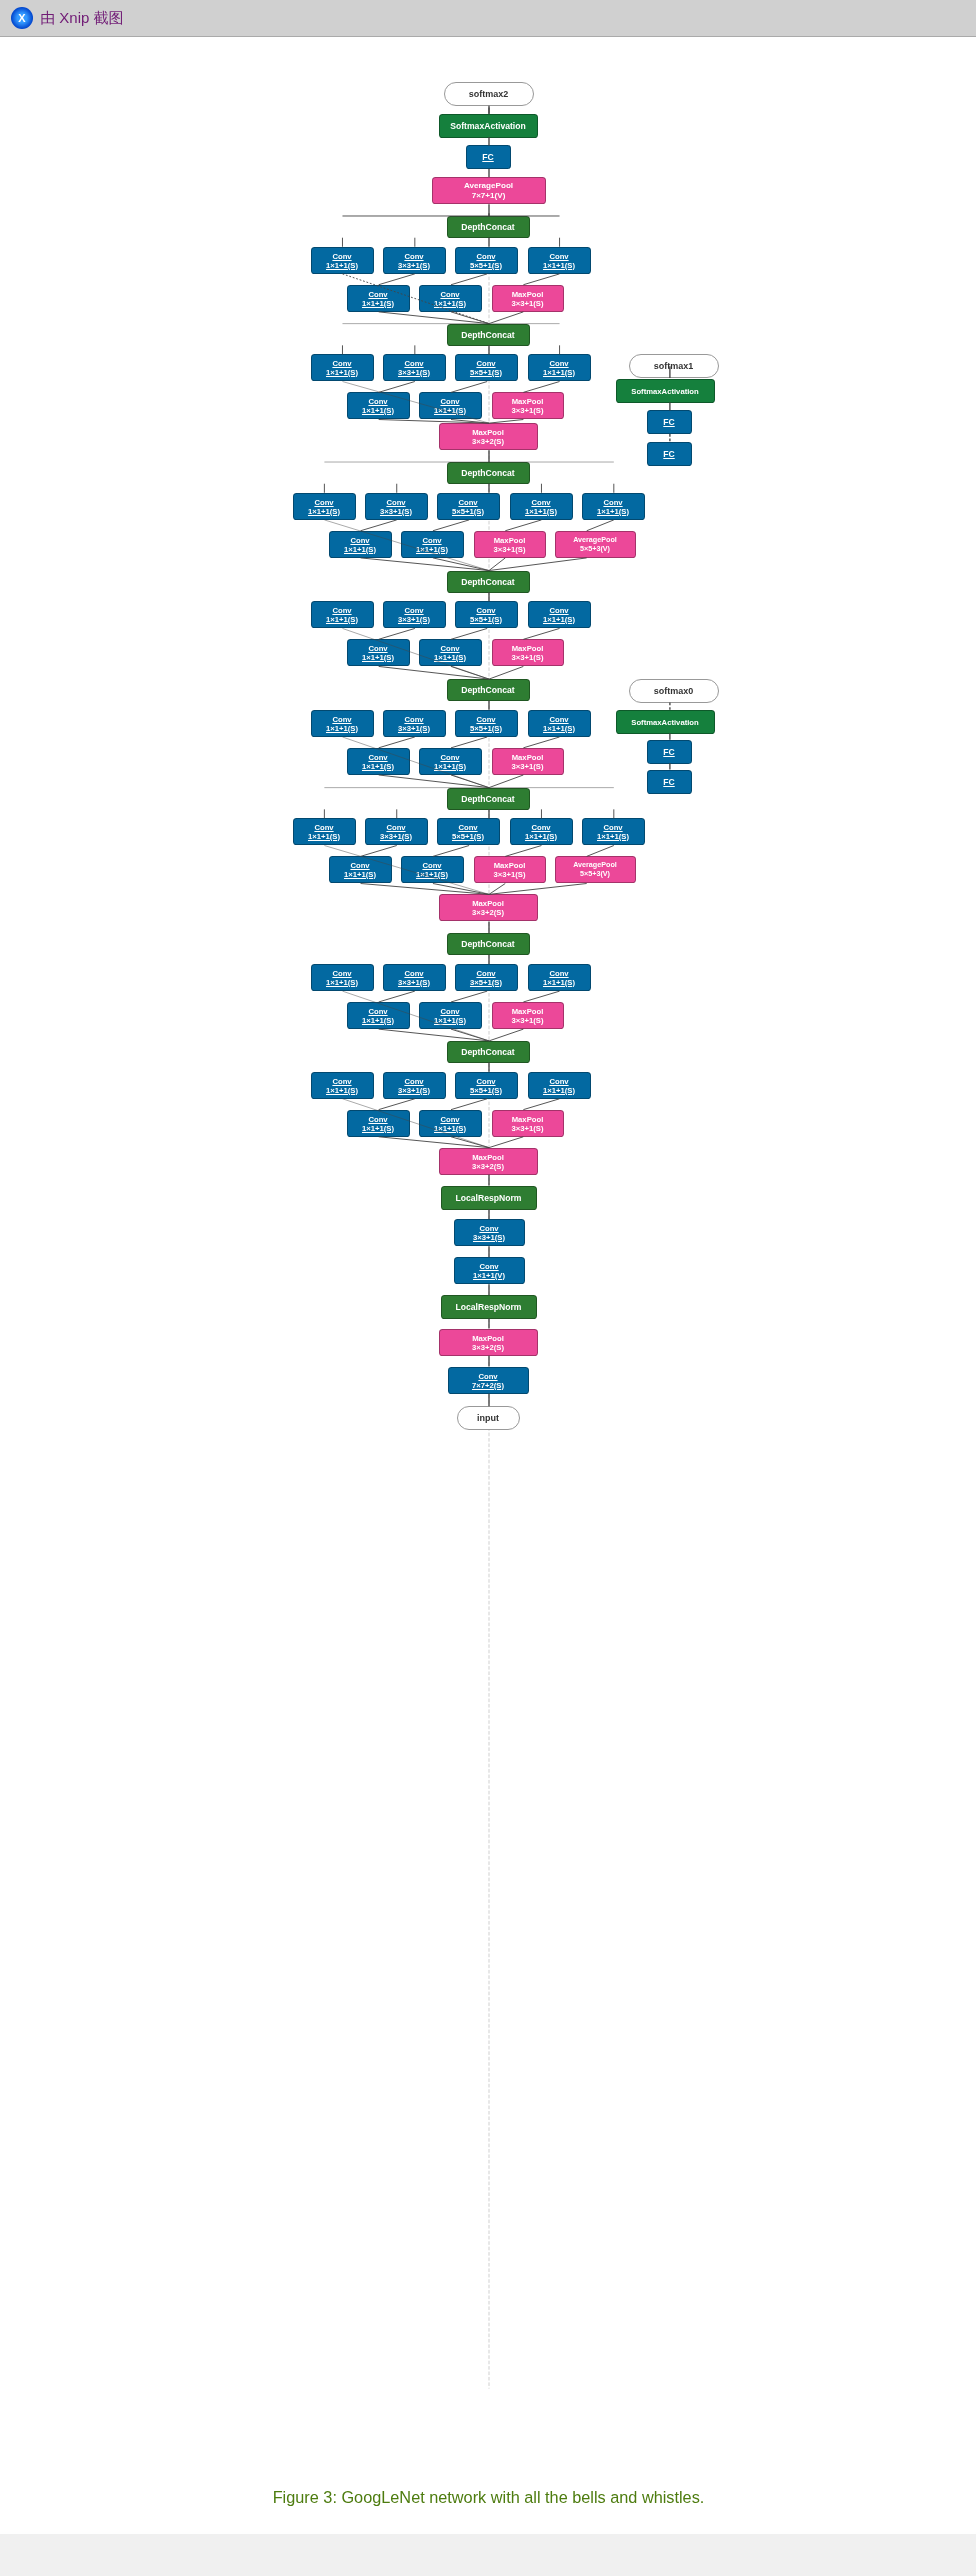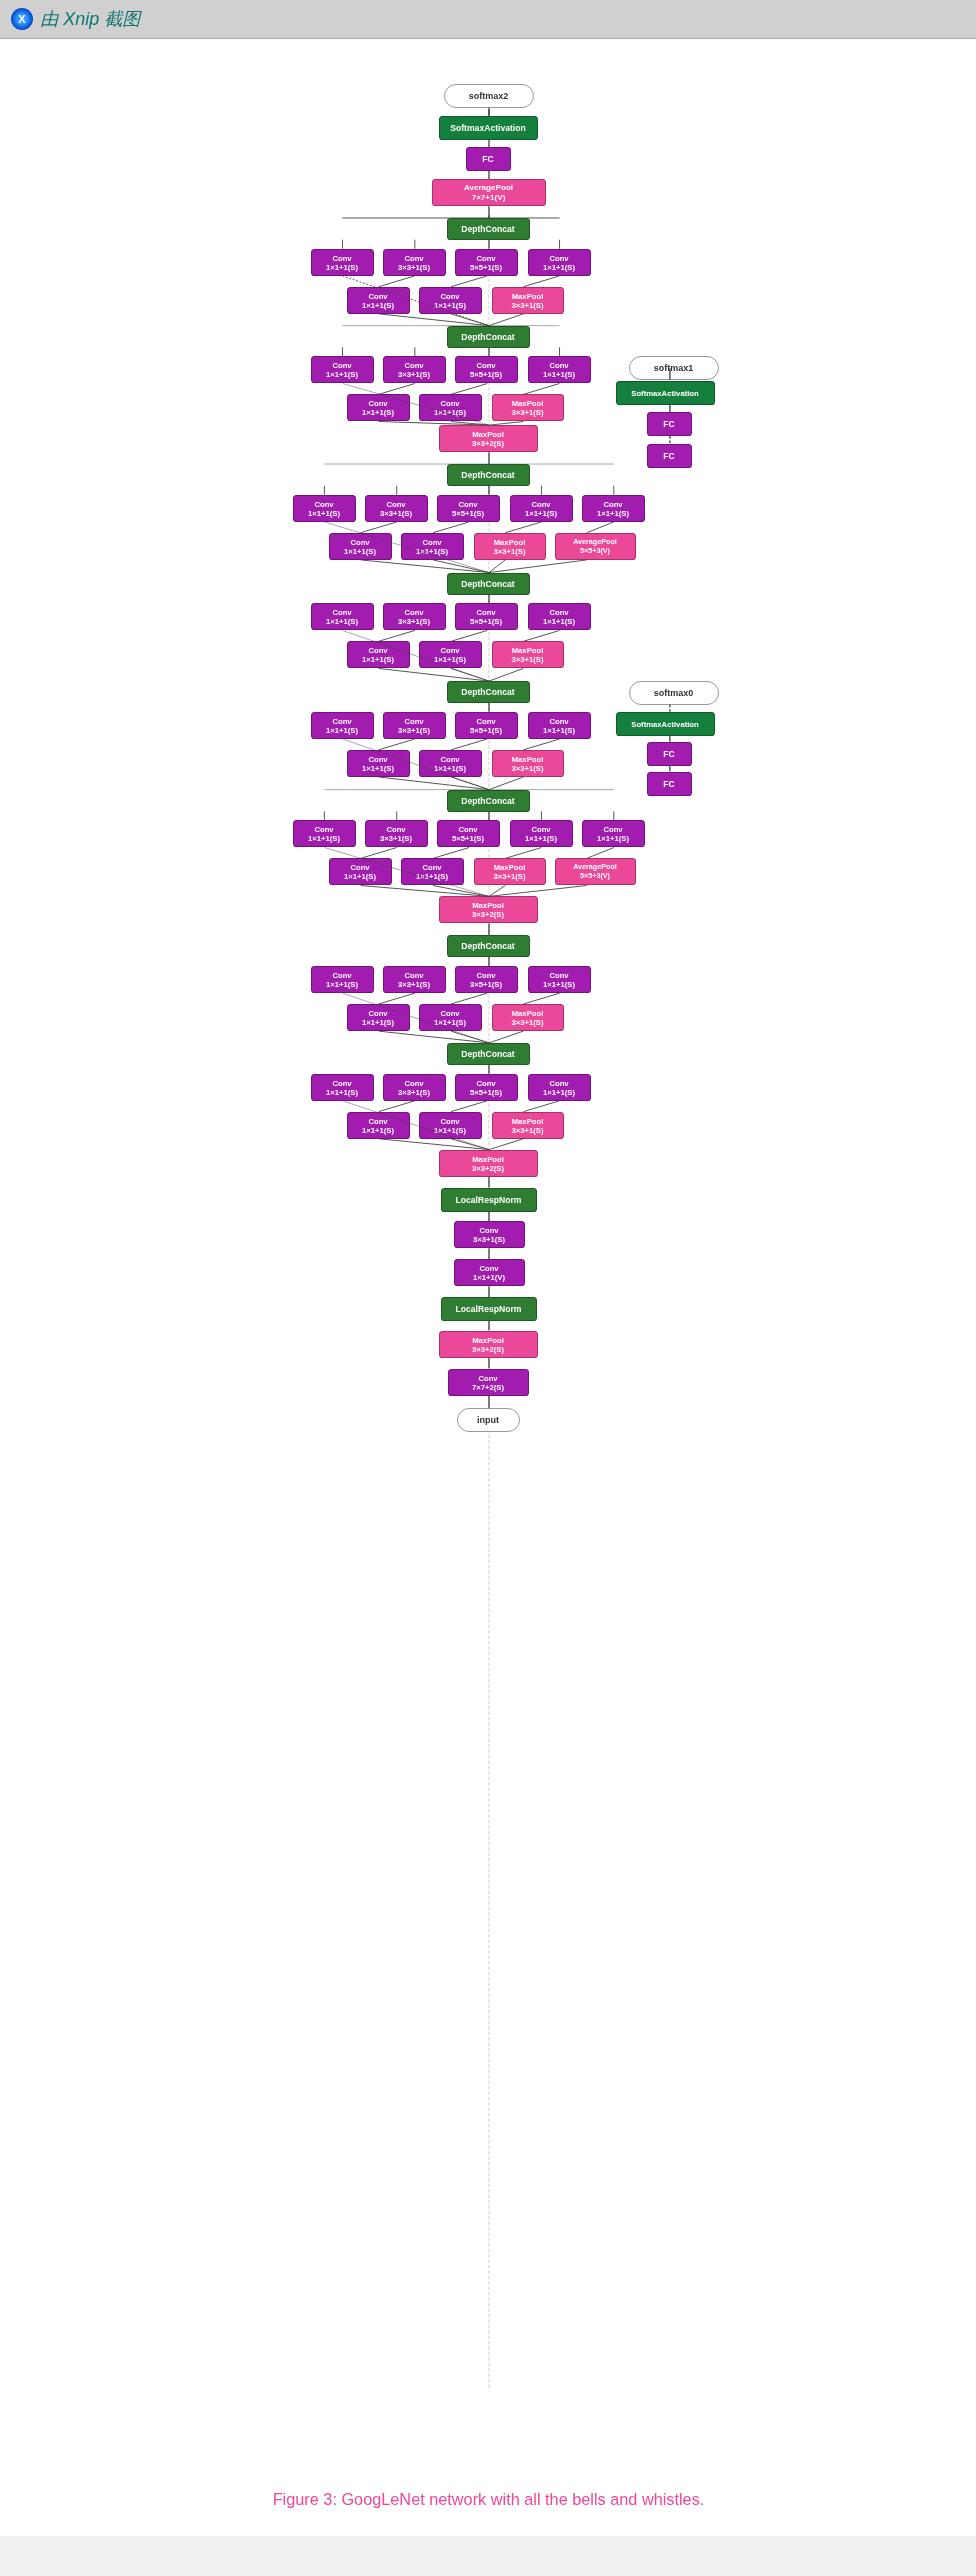--- a/index.html
+++ b/index.html
@@ -25,9 +25,8 @@
       color: white; font-size: 11px; font-weight: bold;
     }
     .title-bar-text {
-      font-size: 18px;
-      color: #0f766e;
-      font-style: italic;
+      font-size: 15px;
+      color: #701a75;
     }
     .main-content {
       background: white;

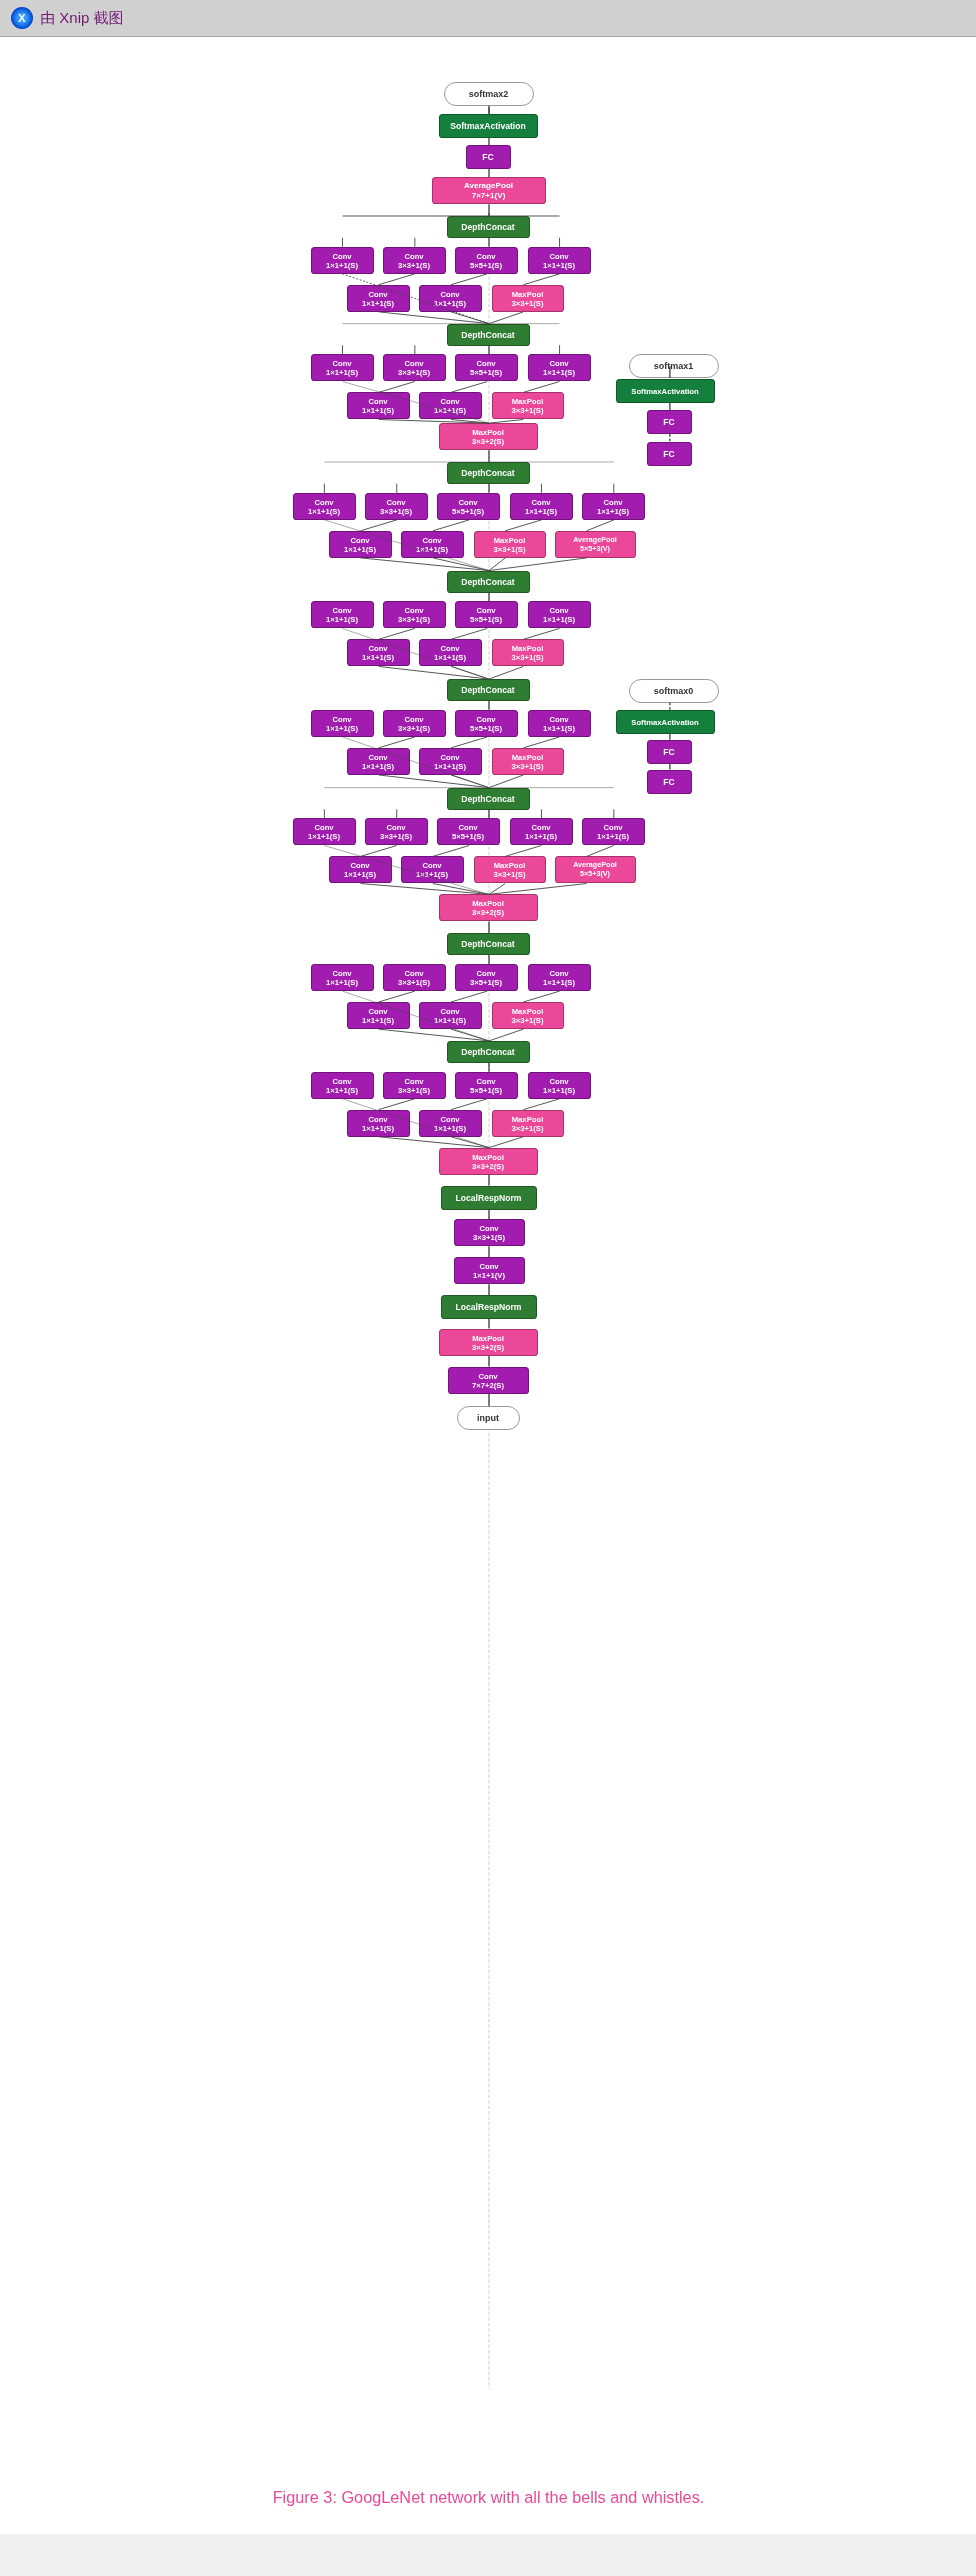--- a/index.html
+++ b/index.html
@@ -62,7 +62,7 @@
       line-height: 1.2;
       border: 0.9px solid rgba(0,0,0,0.3);
     }
-    .node-blue { background: #a21caf; }
+    .node-blue { background: #0369a1; text-decoration: underline; }
     .node-green { background: #2e7d32; }
     .node-red { background: #ec4899; }
     .node-orange { background: #15803d; }

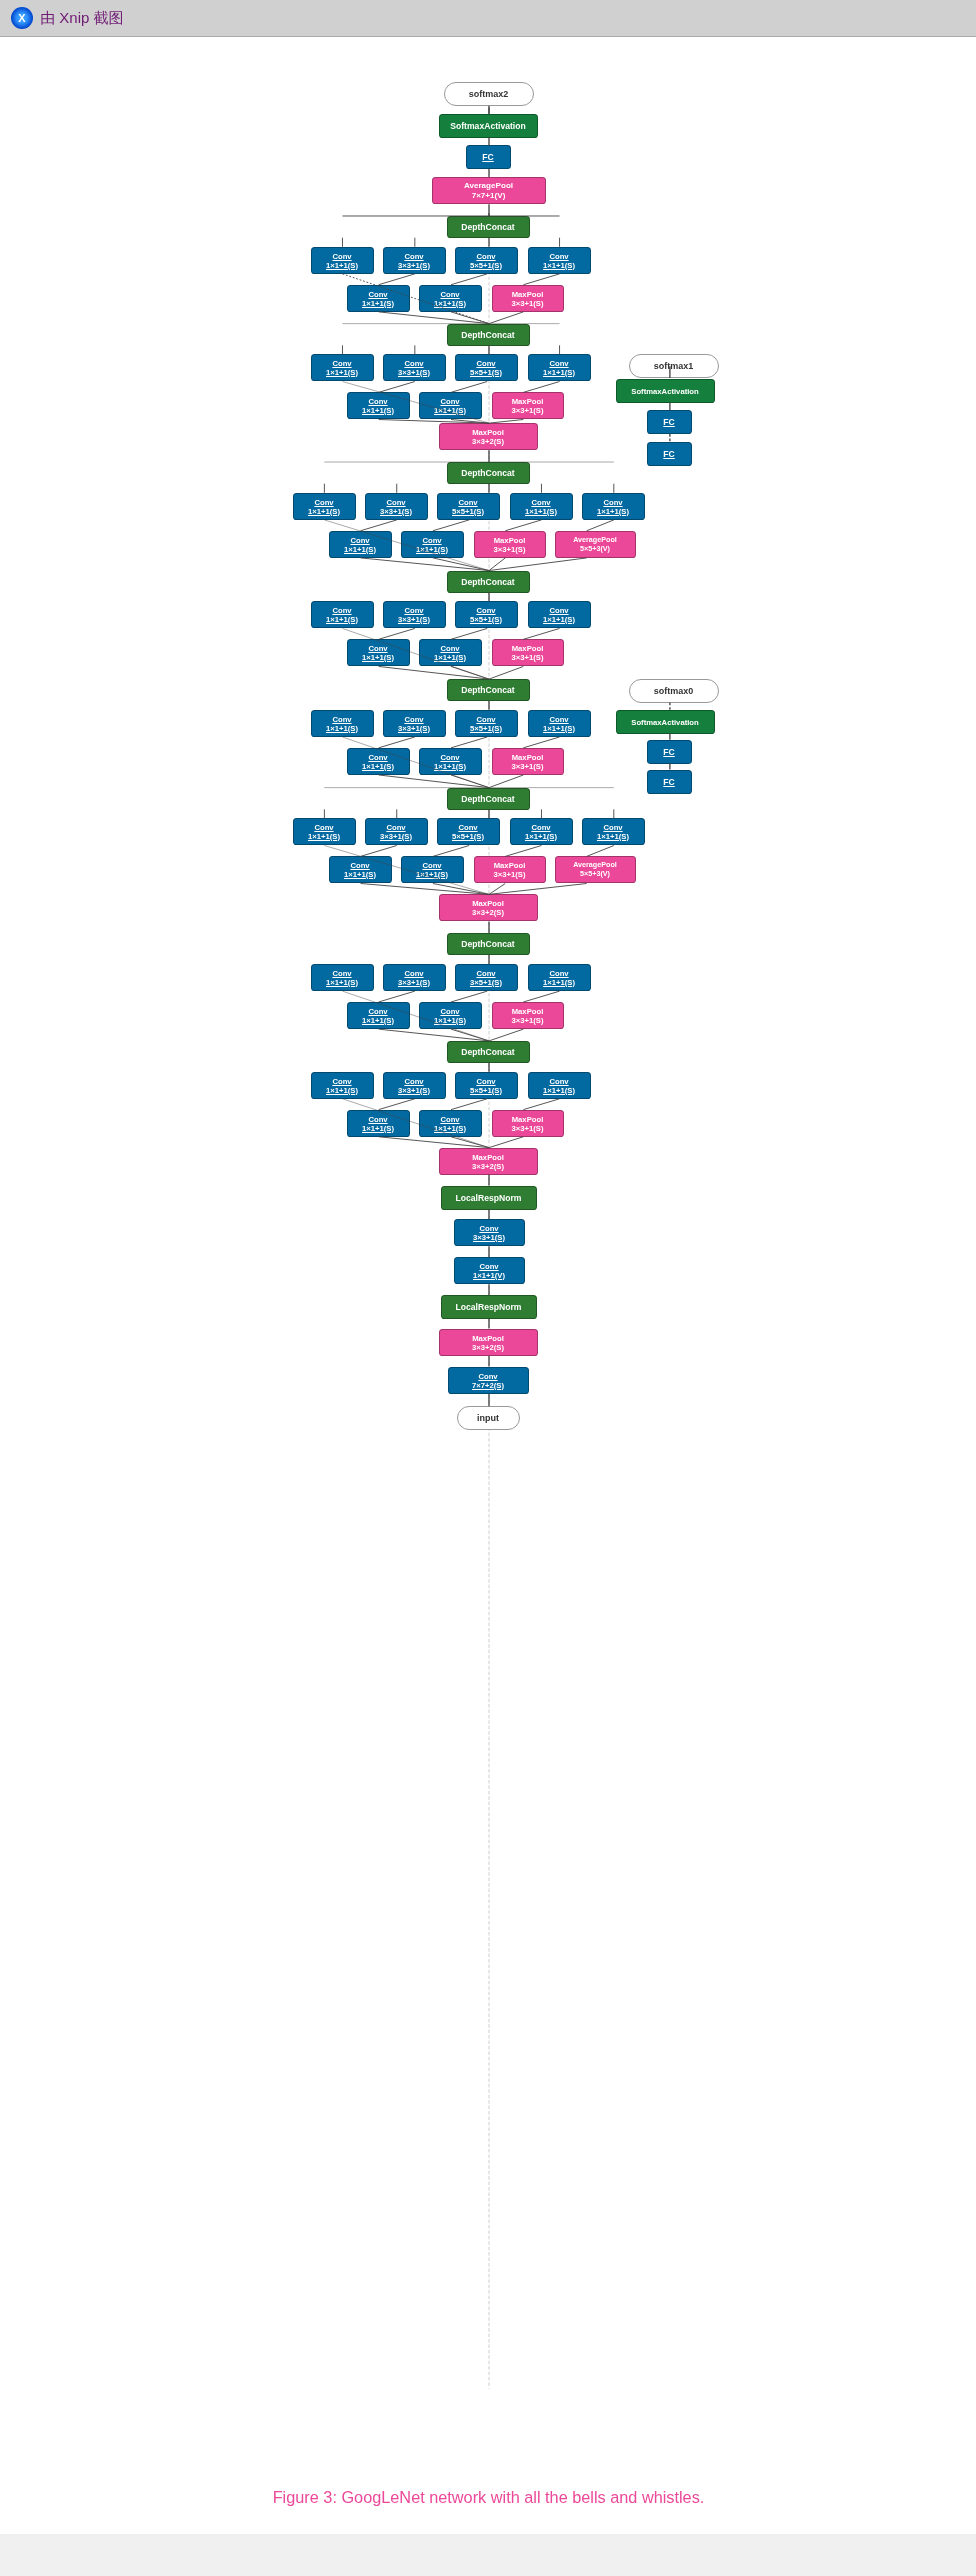--- a/index.html
+++ b/index.html
@@ -42,7 +42,7 @@
     }
     .caption {
       font-size: 16.3px;
-      color: #ec4899;
+      color: #4d7c0f;
       text-align: center;
       margin-top: 27px;
       padding: 9px;

